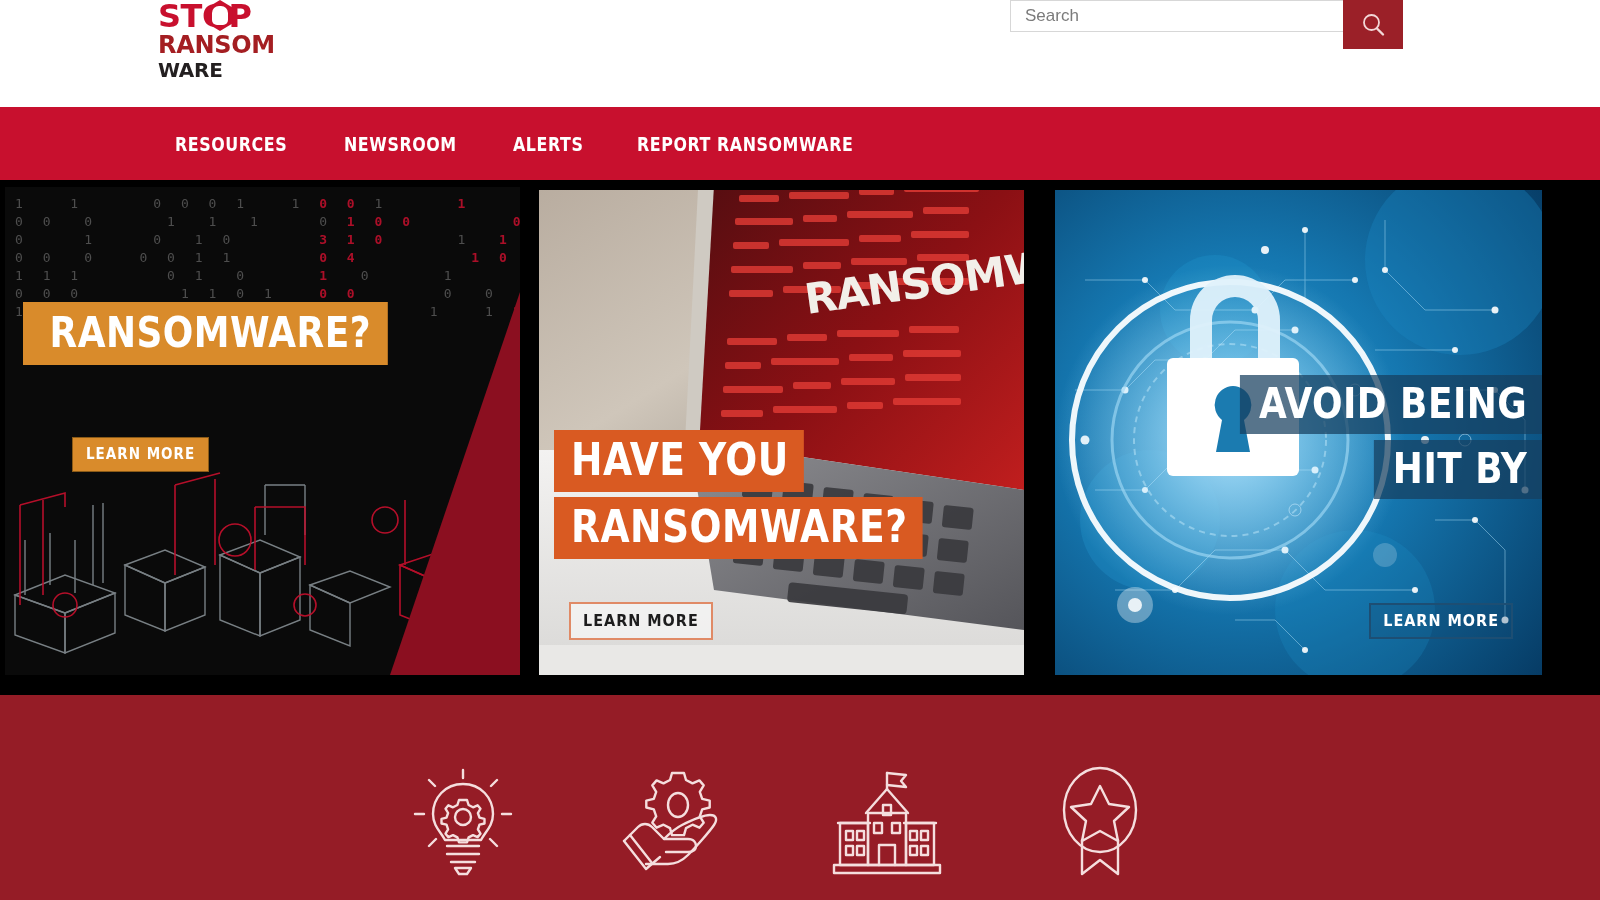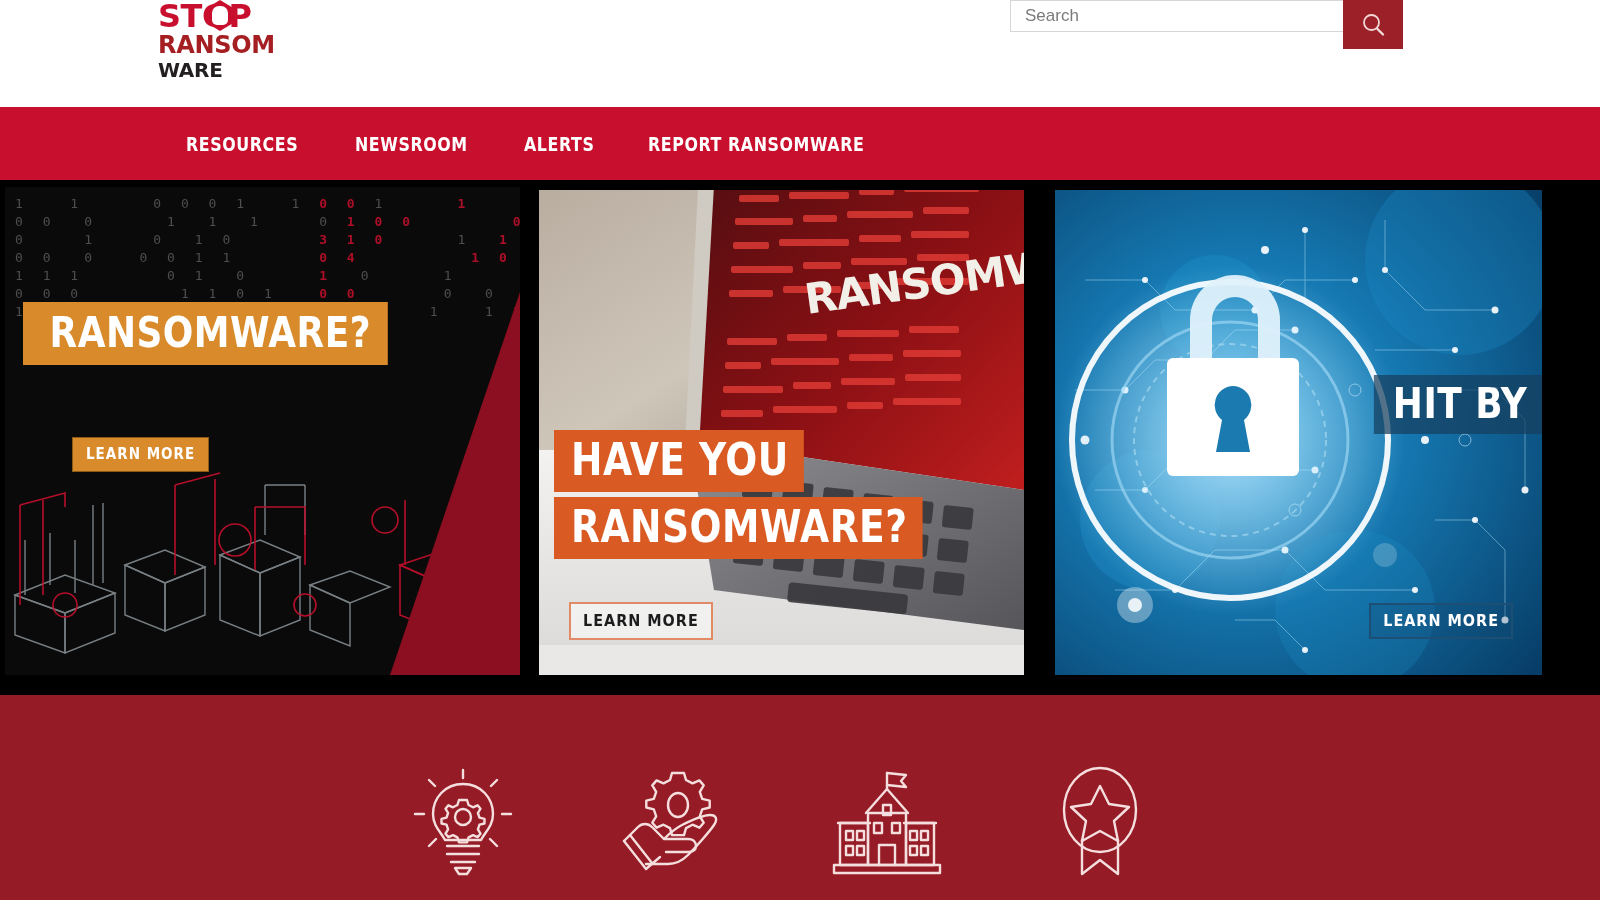--- a/index.html
+++ b/index.html
@@ -72,7 +72,7 @@
   
   .nav {
     position: absolute; left: 0; top: 107px; width: 1600px; height: 73px;
-    background: #C8102E; display: flex; align-items: center; padding-left: 11px;
+    background: #C8102E; display: flex; align-items: center;
   }
   .nav-list { display: flex; align-items: center; margin-left: 175px; }
   .nav-item {

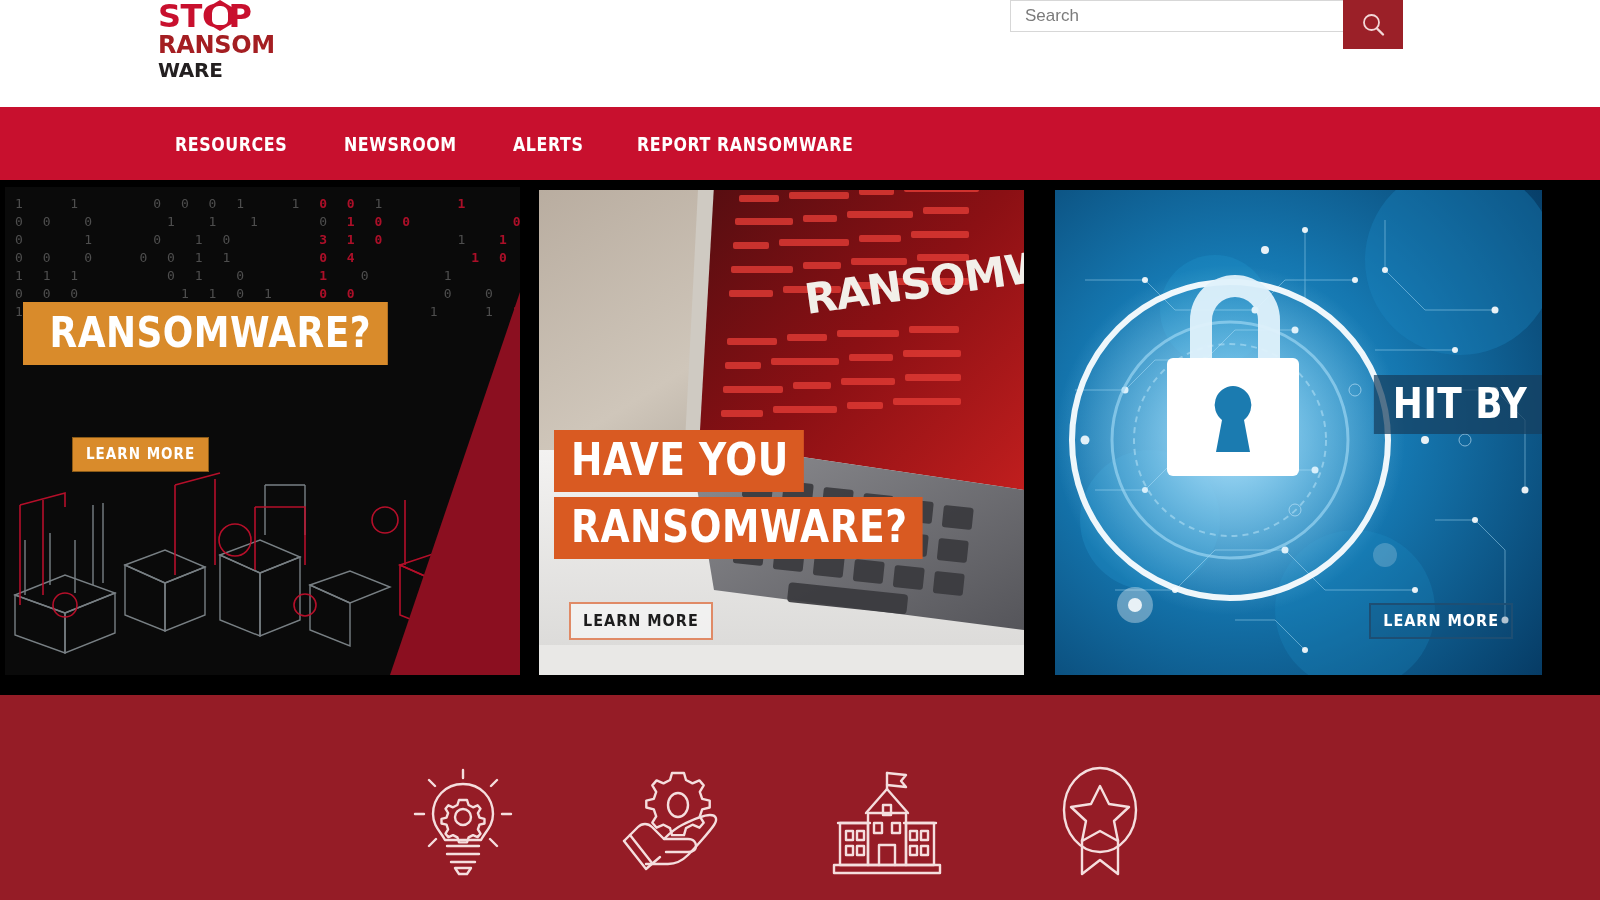--- a/index.html
+++ b/index.html
@@ -453,6 +453,7 @@
       </svg>
 
       <div class="headline">
+        <div><span class="hl-line">AVOID BEING</span></div>
         <div><span class="hl-line">HIT BY</span></div>
       </div>
       <button class="learn">LEARN MORE</button>

